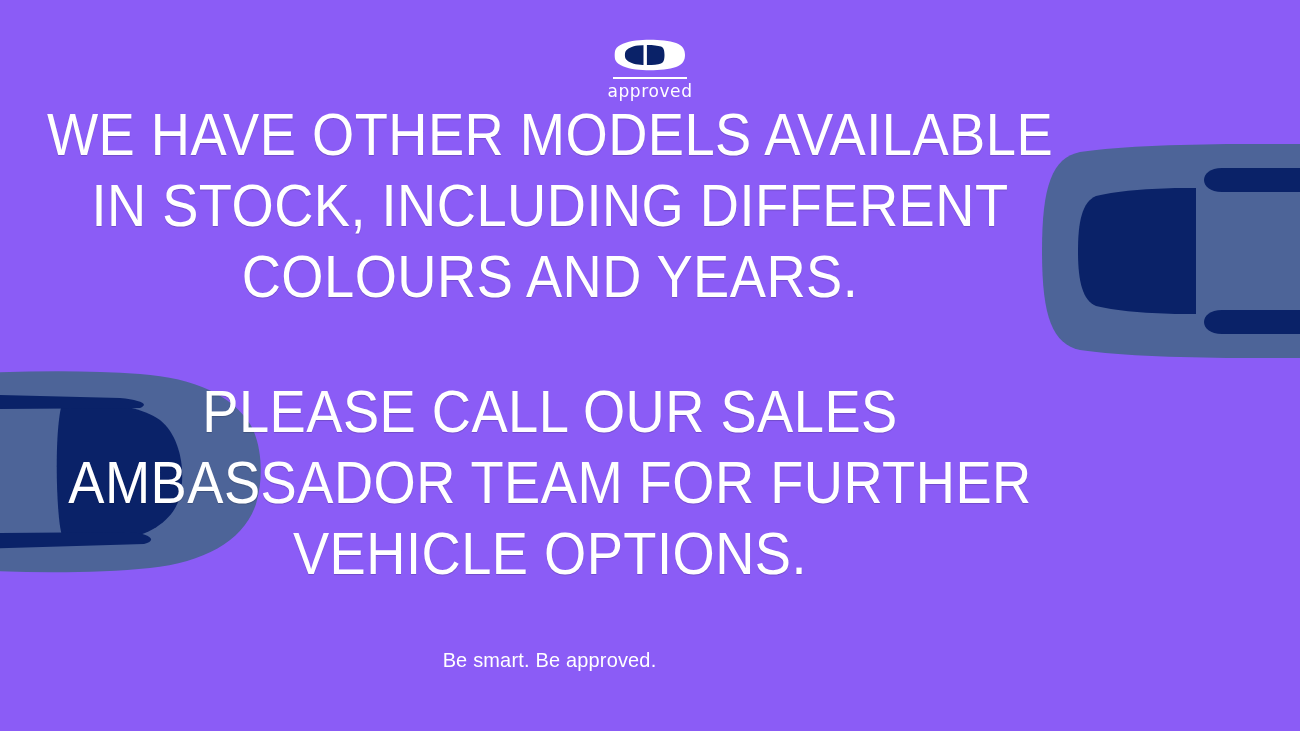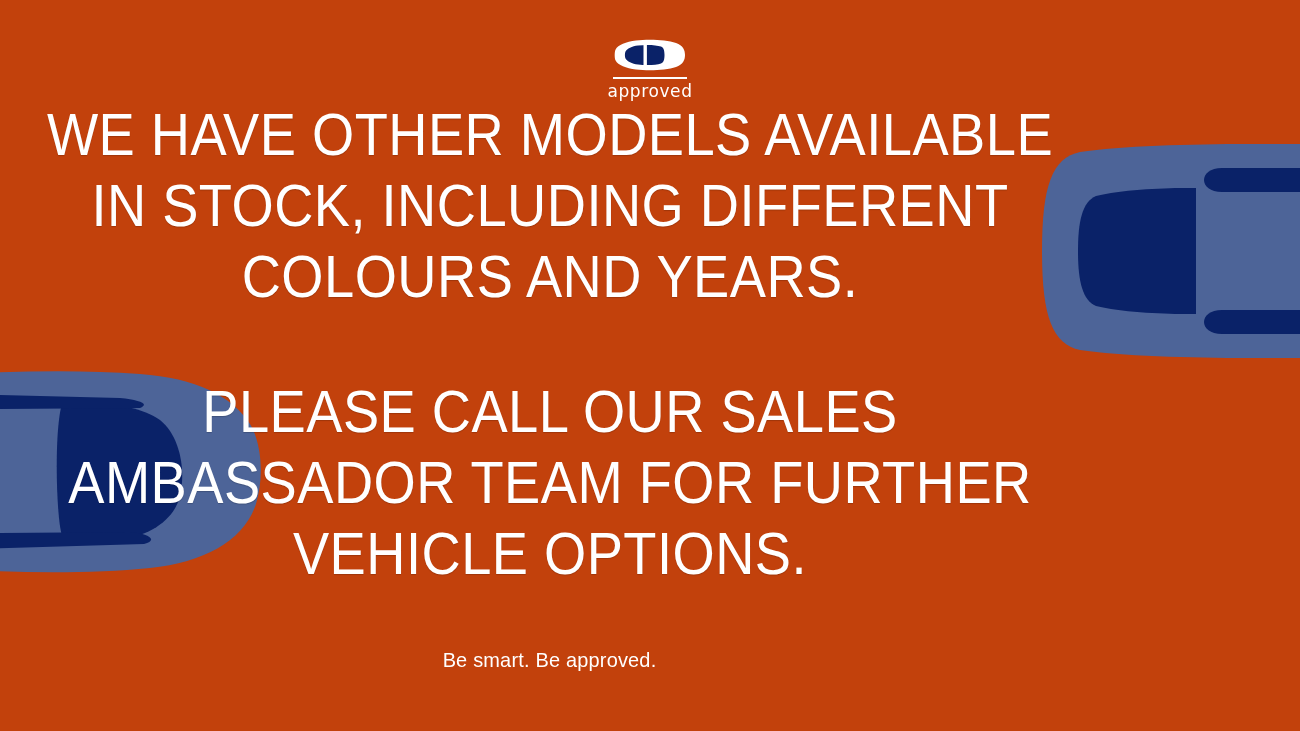--- a/index.html
+++ b/index.html
@@ -13,7 +13,7 @@
     width: 1300px;
     height: 731px;
     overflow: hidden;
-    background: #c2410c;
+    background: #8b5cf6;
     font-family: "Liberation Sans", sans-serif;
     user-select: none;
   }

